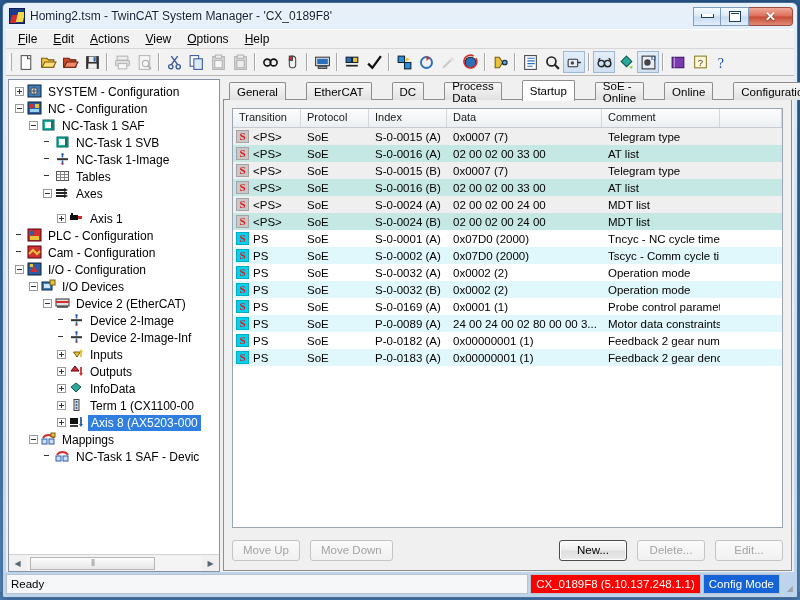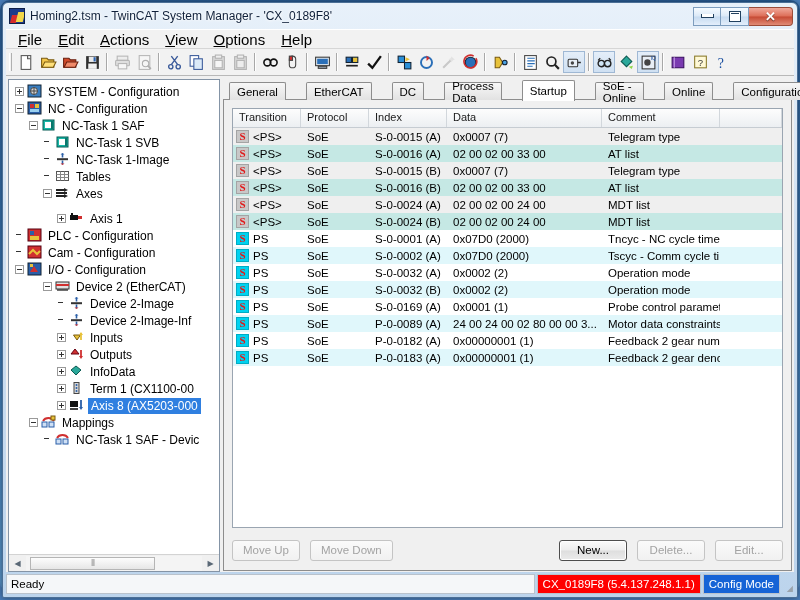--- a/index.html
+++ b/index.html
@@ -15,7 +15,6 @@
     width: 800px; height: 592px;
     background: linear-gradient(180deg,#2a5d96 0%,#3d7ab5 60%,#5a95c9 100%);
     position: relative;
-    border-radius: 10px;
   }
   
   .window {

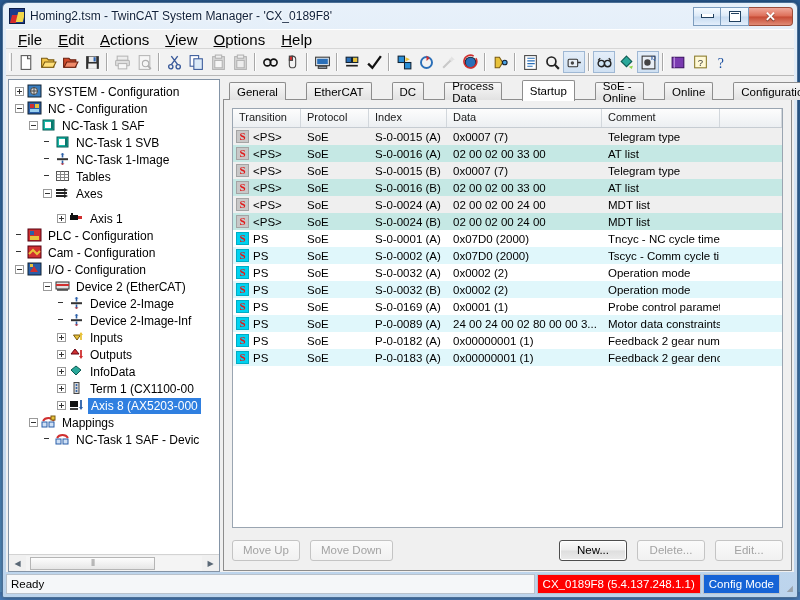--- a/index.html
+++ b/index.html
@@ -92,7 +92,7 @@
     margin: 0 3px;
   }
   .menu-item {
-    padding: 2px 8px; font-size: 15px; color: #000; cursor: default;
+    padding: 2px 8px; font-size: 12px; color: #000; cursor: default;
   }
   .menu-item u { text-decoration: underline; }
   

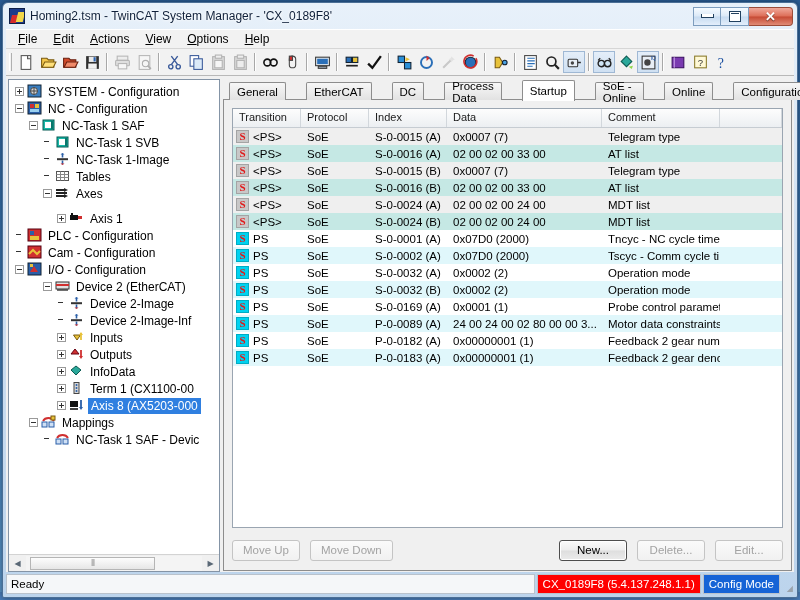--- a/index.html
+++ b/index.html
@@ -646,6 +646,15 @@
                 </svg></div>
               <span class="tlabel">I/O - Configuration</span>
             </div>
+            <div class="tnode" style="padding-left: 18px;">
+              <div class="expander"></div>
+              <div class="ticon"><svg width="16" height="14" viewBox="0 0 16 14">
+                  <rect x="1" y="3" width="10" height="8" fill="#3a7ec0" stroke="#123"></rect>
+                  <rect x="3" y="5" width="6" height="4" fill="#cfe6f8"></rect>
+                  <rect x="9" y="1" width="5" height="5" fill="#e8c23a" stroke="#7a5a10"></rect>
+                </svg></div>
+              <span class="tlabel">I/O Devices</span>
+            </div>
             <div class="tnode" style="padding-left: 32px;">
               <div class="expander"></div>
               <div class="ticon"><svg width="16" height="14" viewBox="0 0 16 14">

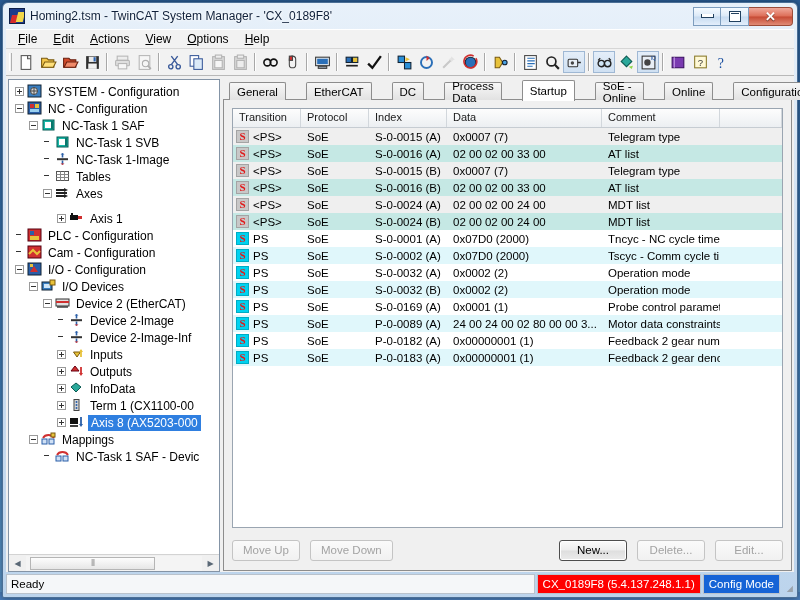--- a/index.html
+++ b/index.html
@@ -942,7 +942,7 @@
 
     <div class="statusbar">
       <div class="sb-main">Ready</div>
-      <div class="sb-cell red">CX_0189F8 (5.4.137.248.1.1)</div>
+      <div class="sb-cell red">CX_0189F8 (5.10.137.248.1.1)</div>
       <div class="sb-cell blue">Config Mode</div>
       <div class="sb-grip">◢</div>
     </div>

